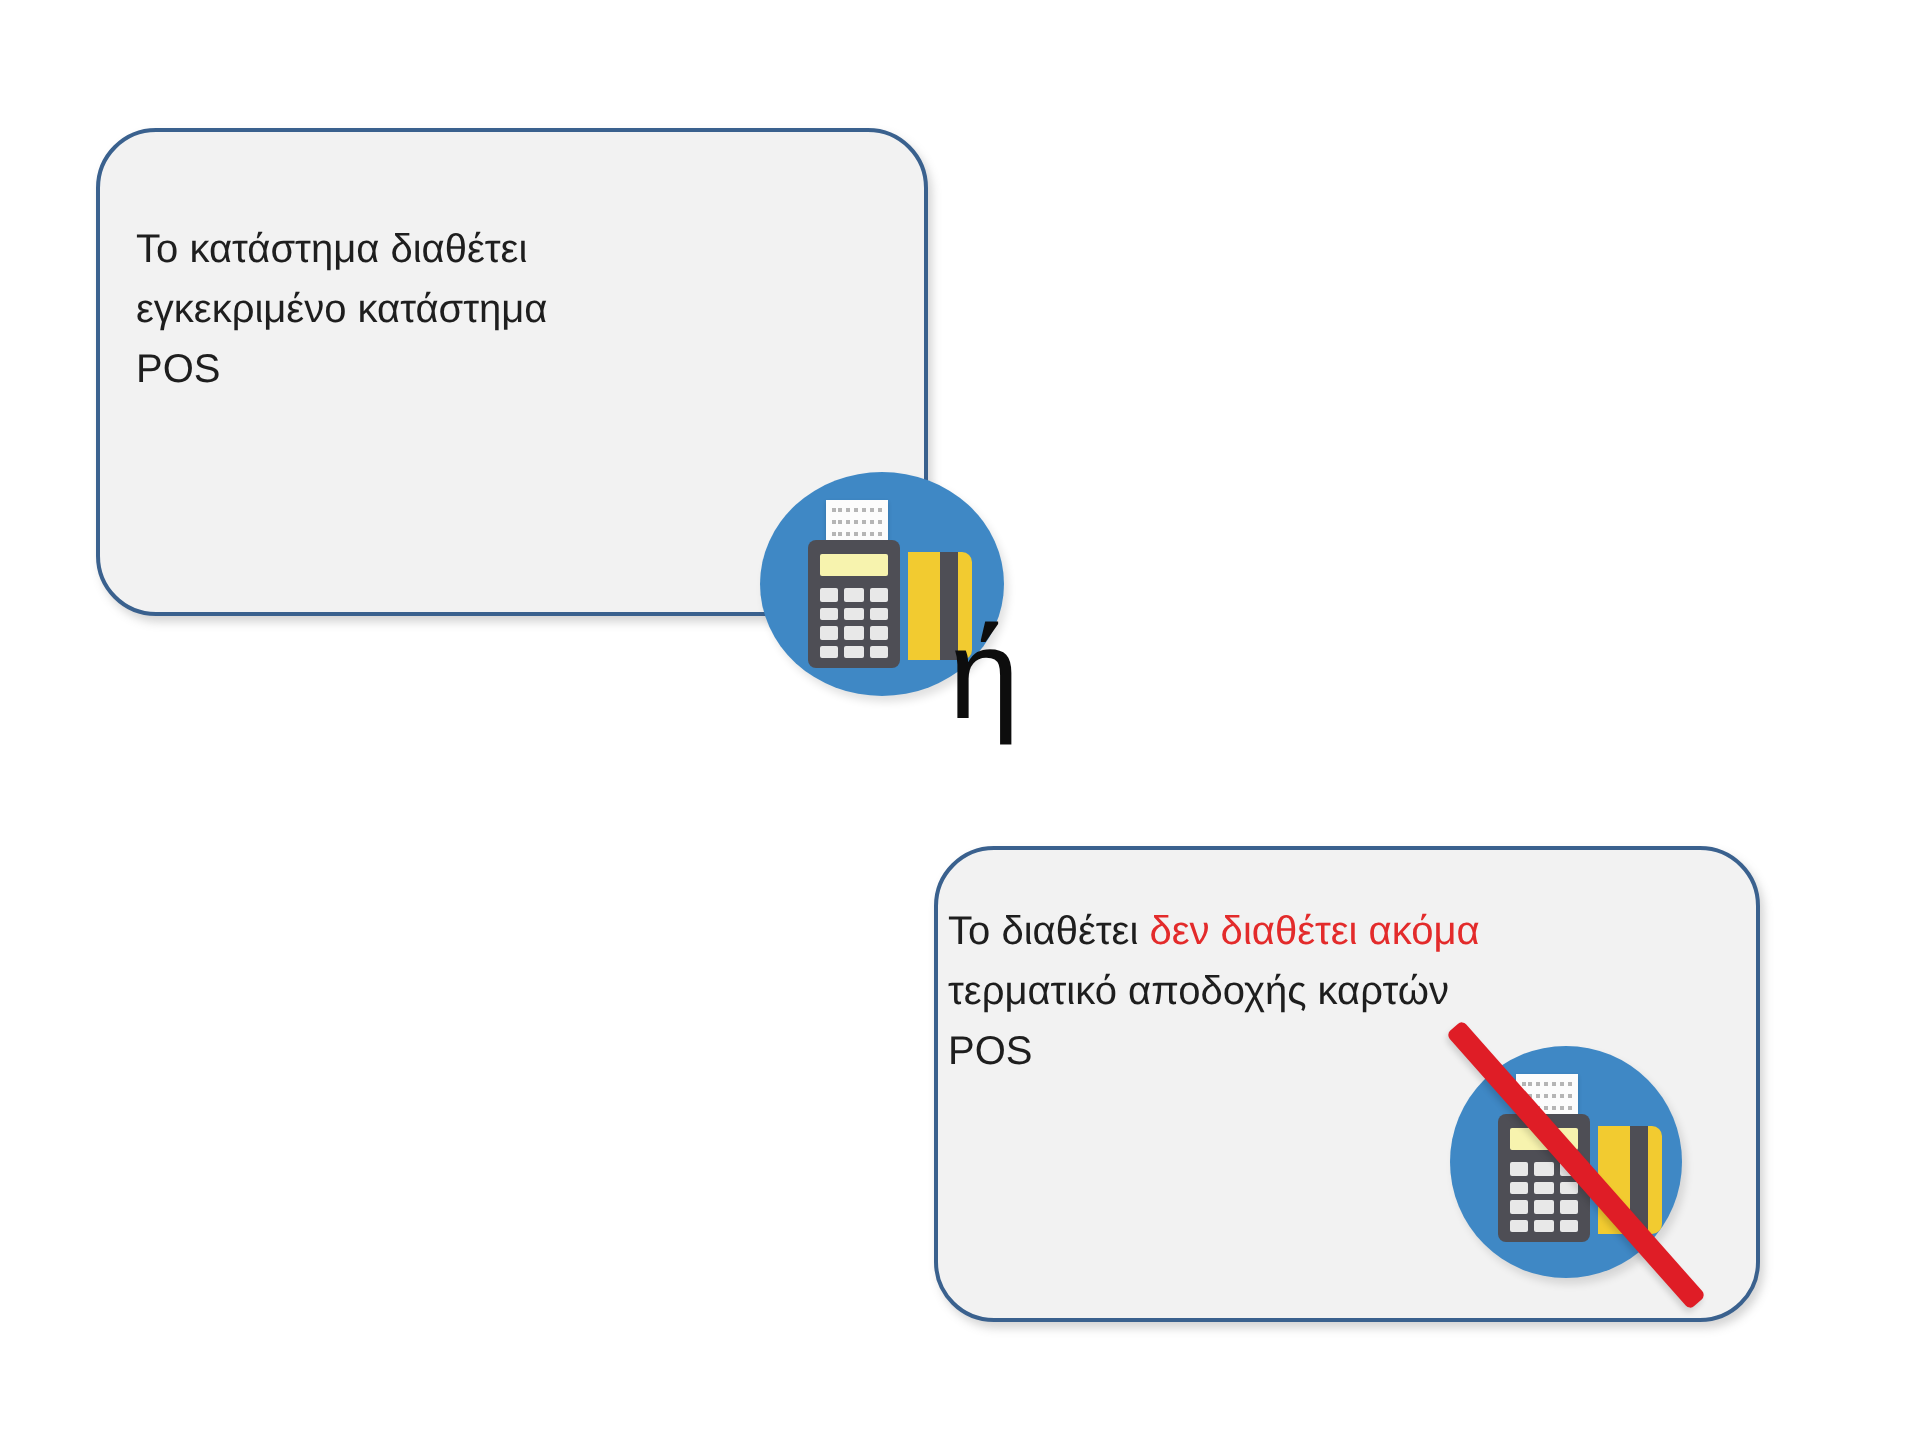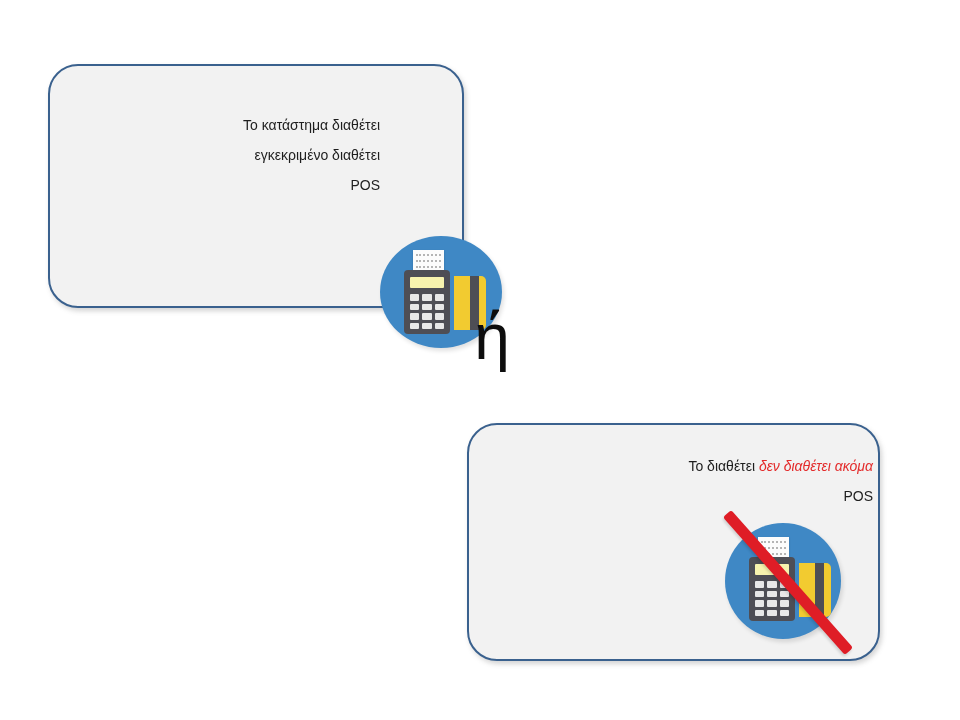--- a/index.html
+++ b/index.html
@@ -21,8 +21,8 @@
   .card-unavailable{left:467px; top:423px; width:409px; height:234px;}
 
   .card-text{
-    position:absolute; text-align:right; color:var(--text-dark);
-    font-size:14px; line-height:30px;
+    position:absolute; text-align:left; color:var(--text-dark);
+    font-size:20px; line-height:30px;
   }
   .card-available .card-text{left:18px; top:44px; width:312px;}
   .card-unavailable .card-text{left:5px; top:26px; width:399px;}

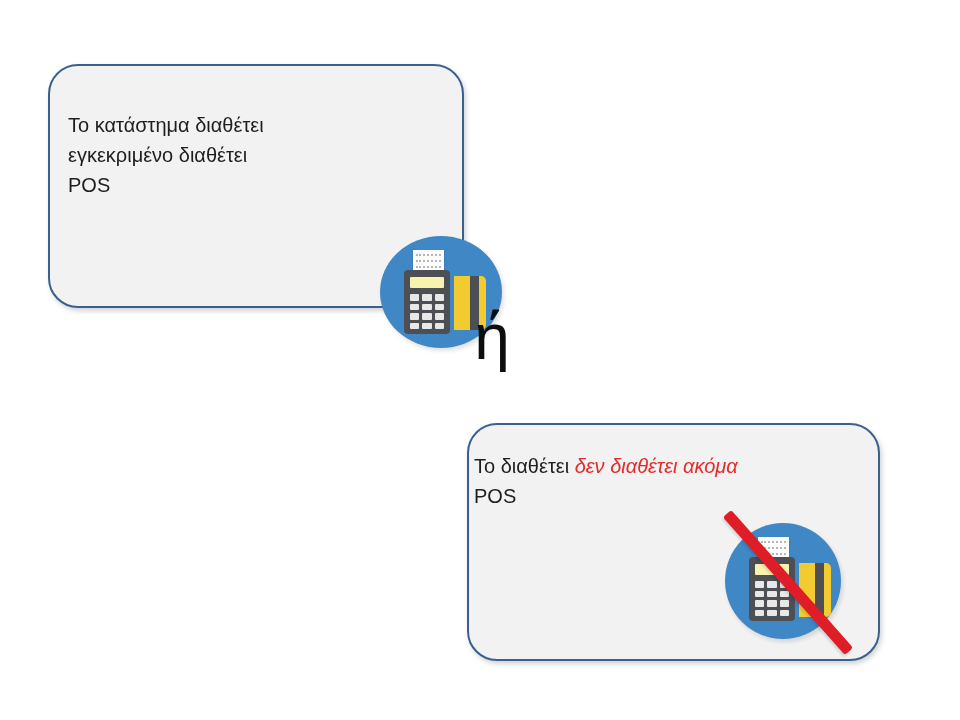--- a/index.html
+++ b/index.html
@@ -79,7 +79,7 @@
   <div class="option-card card-available">
     <div class="card-text">
       <div>Το κατάστημα διαθέτει</div>
-      <div>εγκεκριμένο διαθέτει</div>
+      <div>εγκεκριμένο κατάστημα</div>
       <div>POS</div>
     </div>
     <div class="pos-icon icon-available">

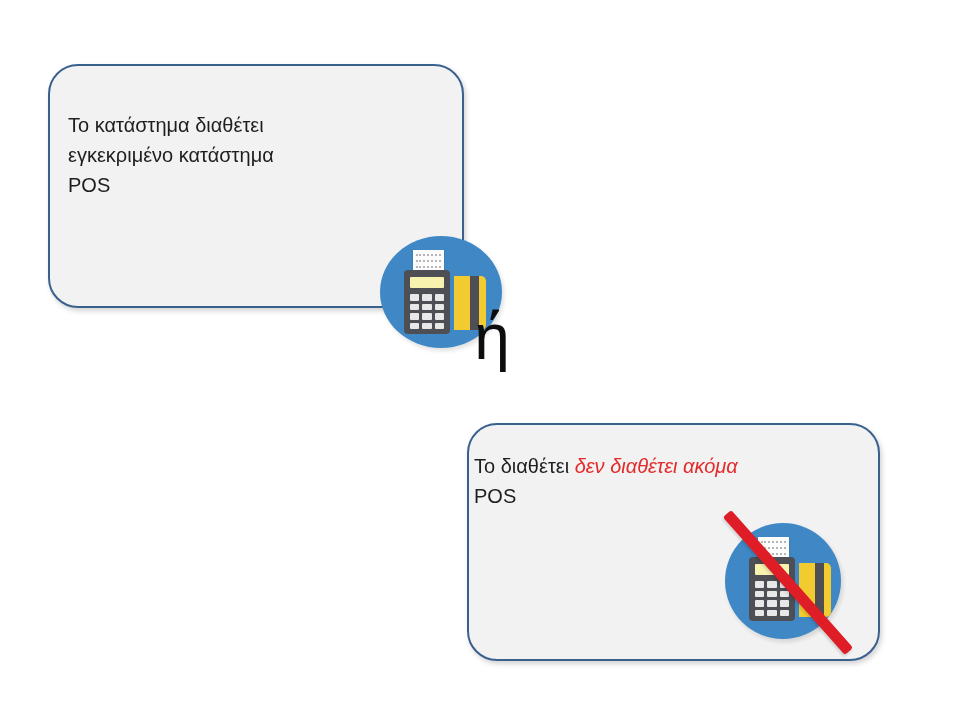--- a/index.html
+++ b/index.html
@@ -26,7 +26,7 @@
   }
   .card-available .card-text{left:18px; top:44px; width:312px;}
   .card-unavailable .card-text{left:5px; top:26px; width:399px;}
-  .hl-red{color:var(--highlight-red);font-style:italic;}
+  .hl-red{color:var(--highlight-red);}
 
   .or-connector{
     position:absolute; left:442px; top:296px; width:100px;

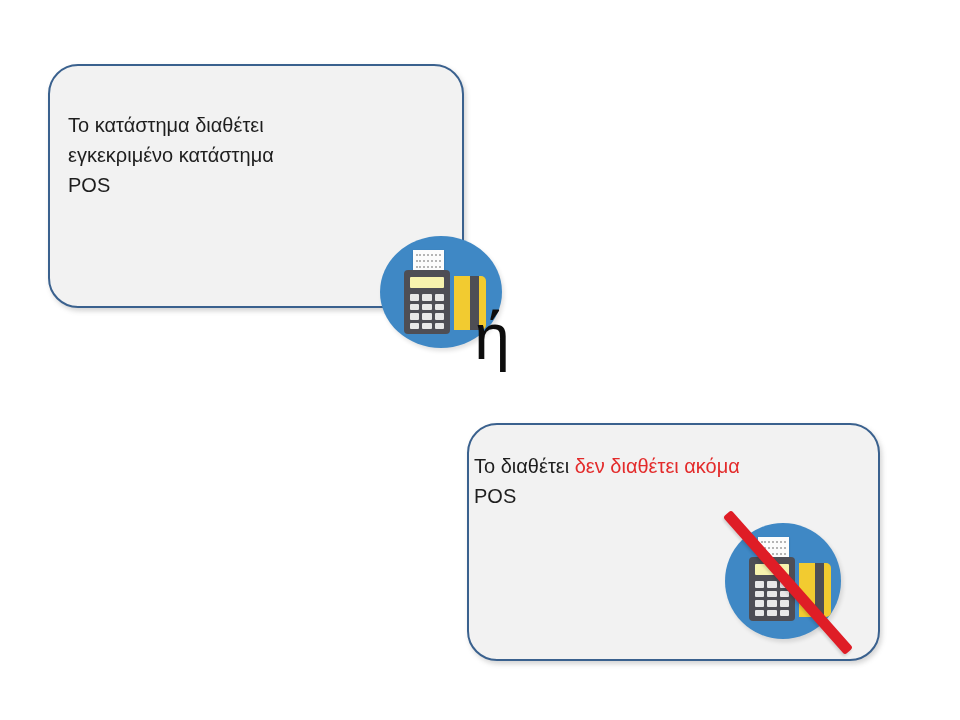--- a/index.html
+++ b/index.html
@@ -118,6 +118,7 @@
   <div class="option-card card-unavailable">
     <div class="card-text">
       <div><span>Το διαθέτει </span><span class="hl-red">δεν διαθέτει ακόμα</span></div>
+      <div>τερματικό αποδοχής καρτών</div>
       <div>POS</div>
     </div>
     <div class="pos-icon icon-unavailable" style="left:256px; top:98px;">

